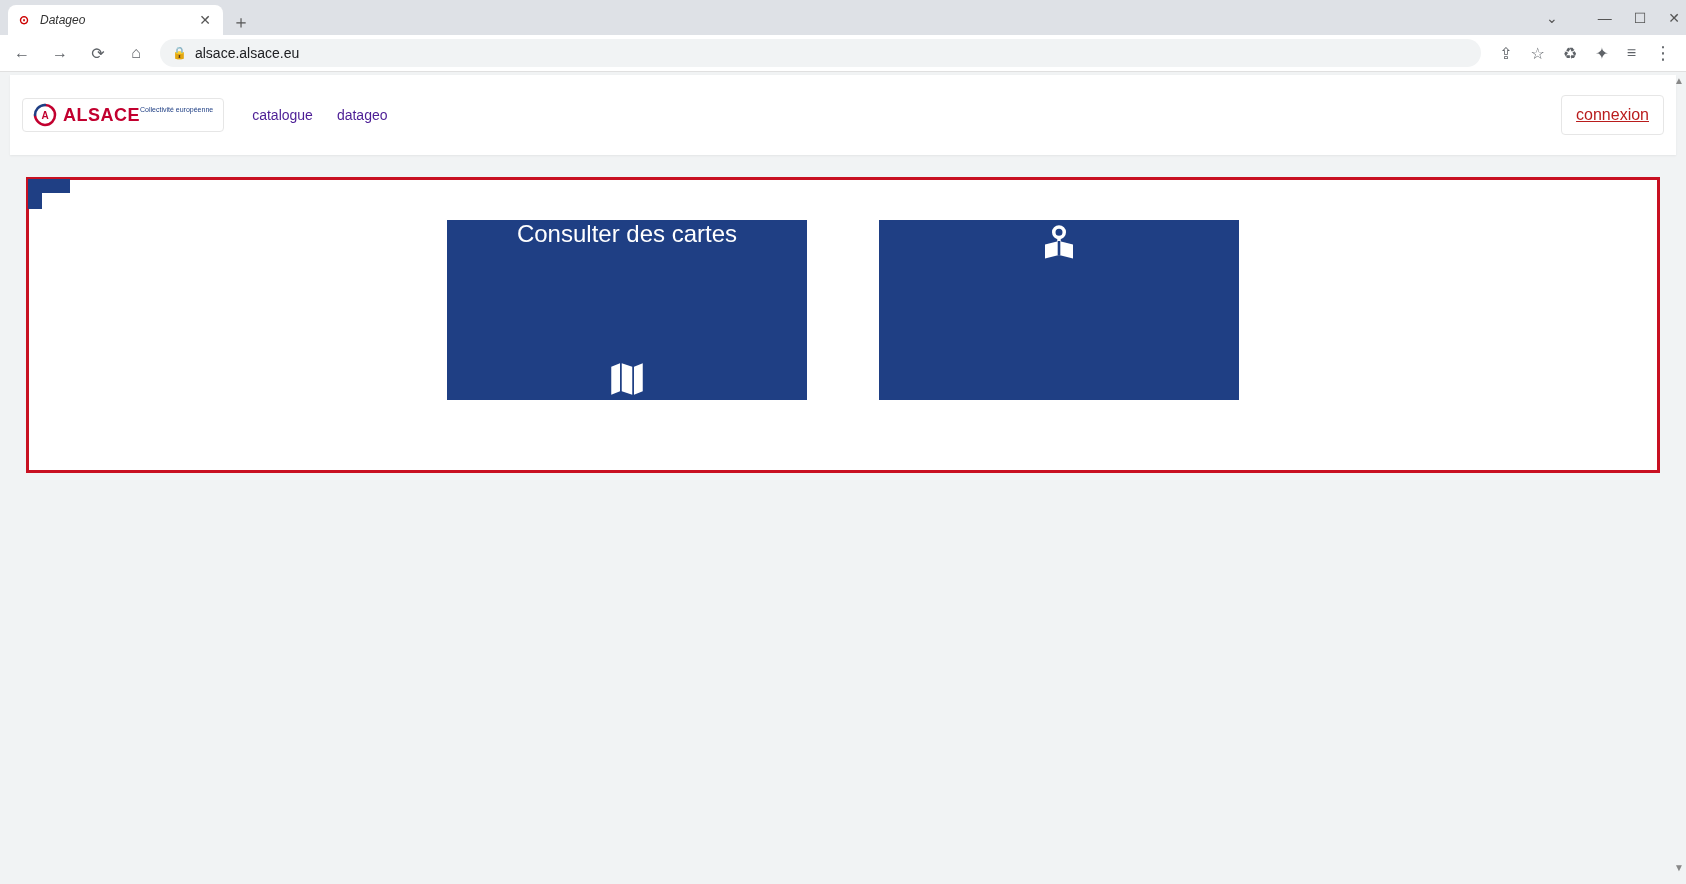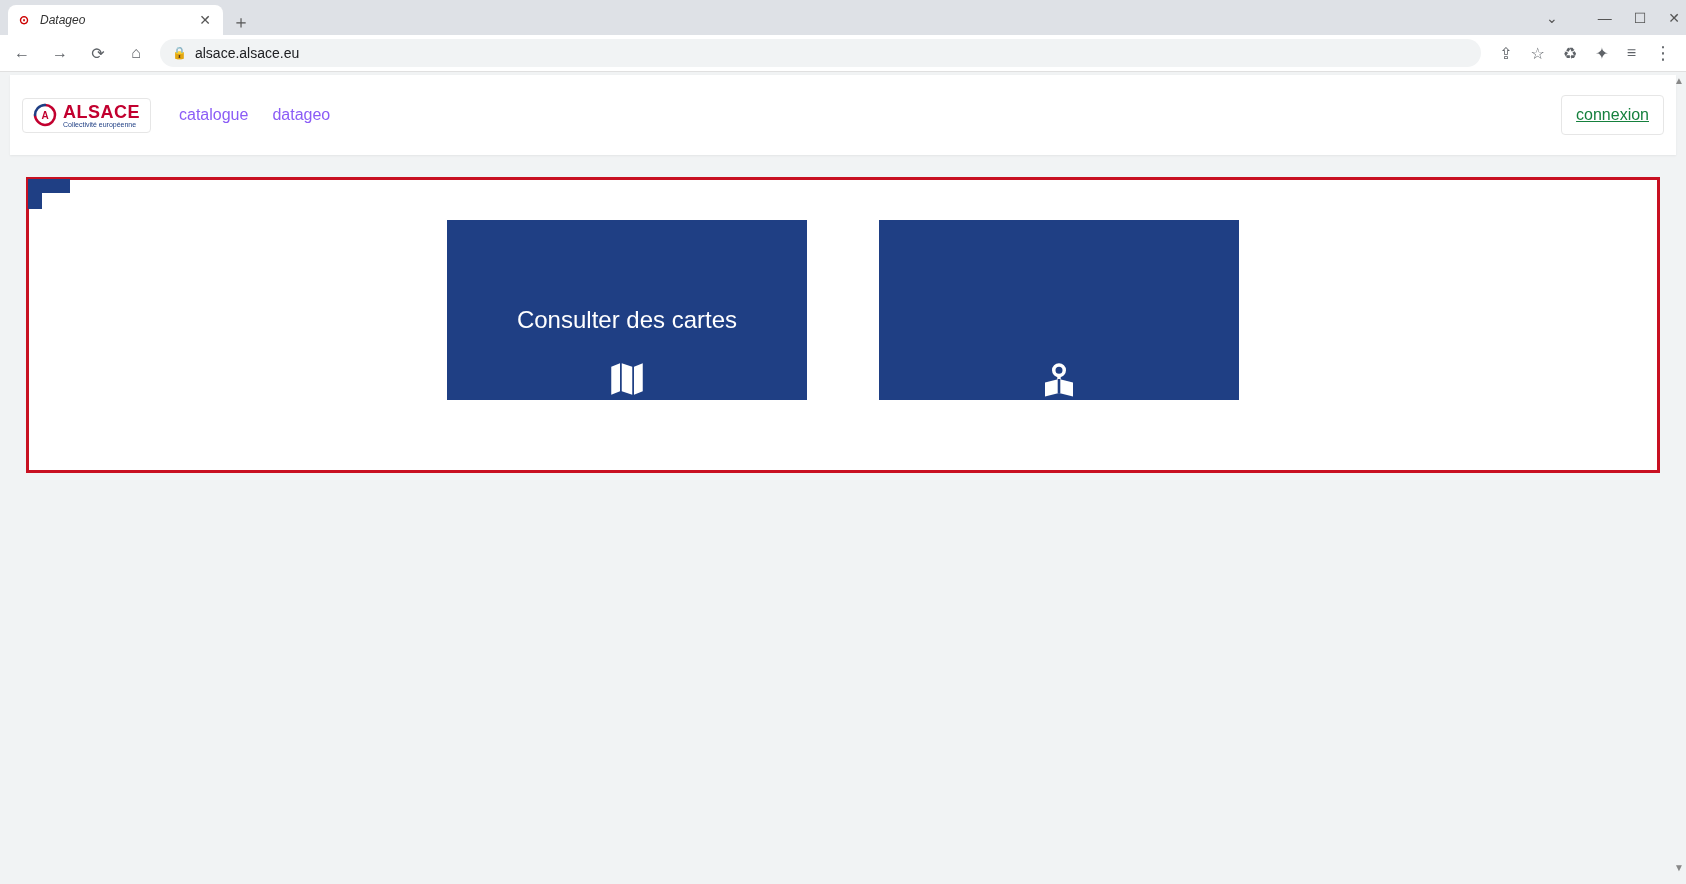--- a/index.html
+++ b/index.html
@@ -31,7 +31,7 @@
   .site-header { background:#fff; height:80px; display:flex; align-items:center; padding:0 12px; box-shadow:0 1px 2px rgba(0,0,0,0.06); }
   .logo-box { border:1px solid #e6e6e6; border-radius:4px; padding:4px 10px; display:flex; align-items:center; gap:6px; margin-right:16px; }
   .logo-mark { width:24px; height:24px; }
-  .logo-text { display:flex; flex-direction:column; line-height:1; }
+  .logo-text { display:flex; flex-direction:row; line-height:1; }
   .logo-main { font-weight:bold; font-size:18px; color:#c2002f; letter-spacing:0.5px; }
   .logo-sub { font-size:7px; color:#1f3f84; }
   .nav-link { font-size:16px; color:#8b5cf6; padding:8px 12px; cursor:pointer; }

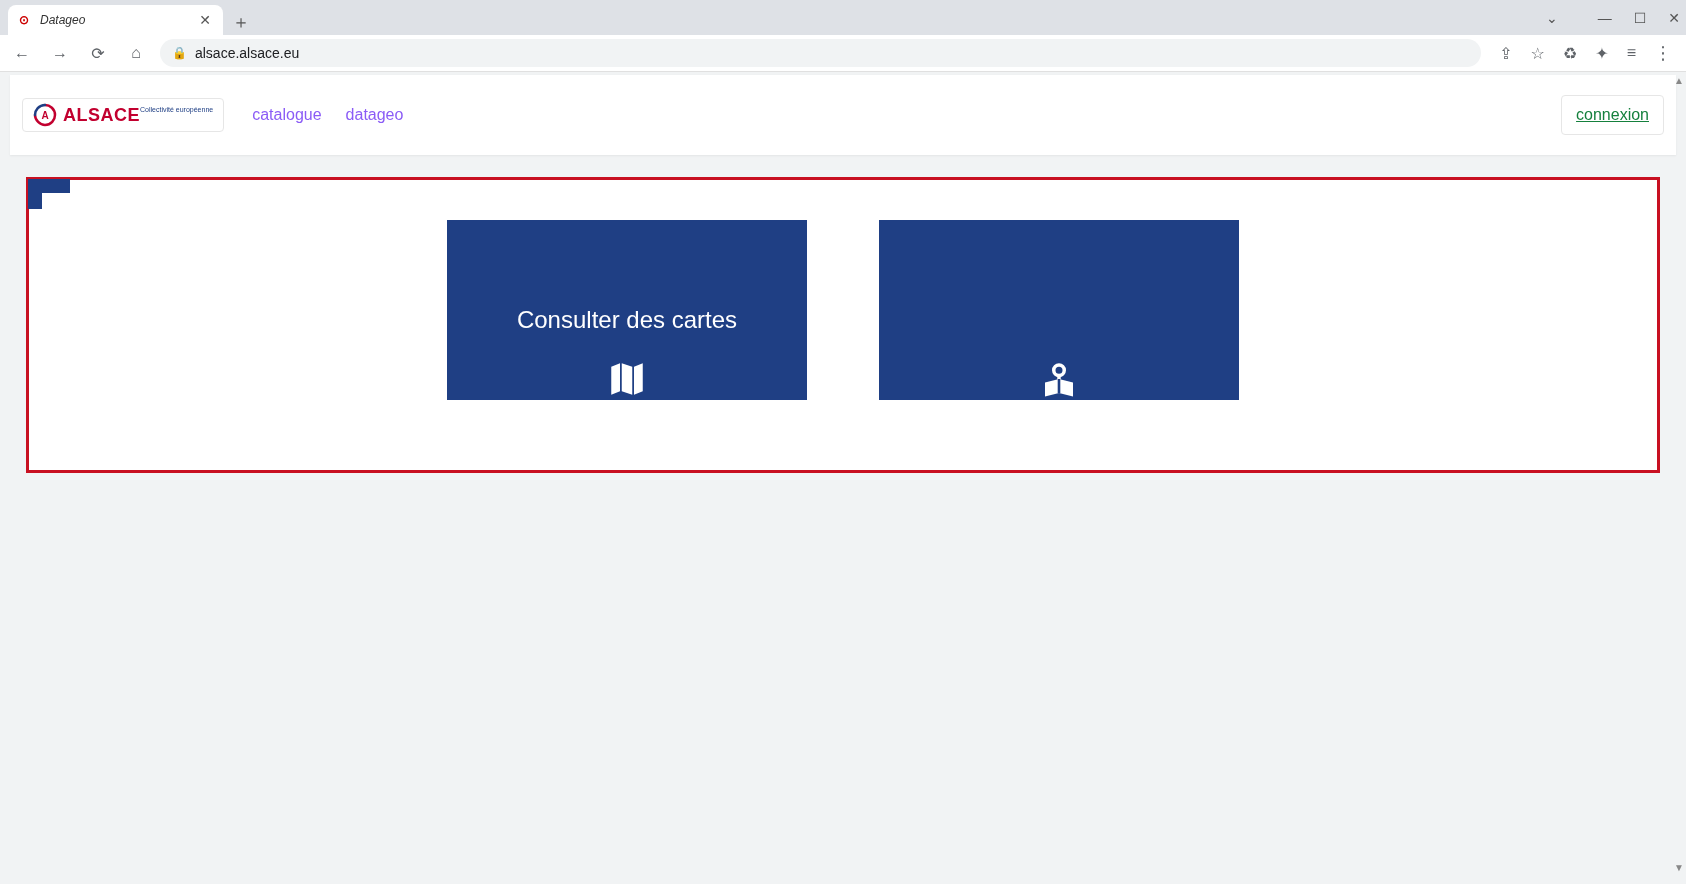--- a/index.html
+++ b/index.html
@@ -34,7 +34,7 @@
   .logo-text { display:flex; flex-direction:row; line-height:1; }
   .logo-main { font-weight:bold; font-size:18px; color:#c2002f; letter-spacing:0.5px; }
   .logo-sub { font-size:7px; color:#1f3f84; }
-  .nav-link { font-size:16px; color:#8b5cf6; padding:8px 12px; cursor:pointer; }
+  .nav-link { font-size:14px; color:#4c1d95; padding:8px 12px; cursor:pointer; }
   .spacer { flex:1; }
   .login-box { border:1px solid #e6e6e6; border-radius:4px; padding:10px 14px; }
   .login-link { font-size:16px; color:#15803d; text-decoration:underline; cursor:pointer; }

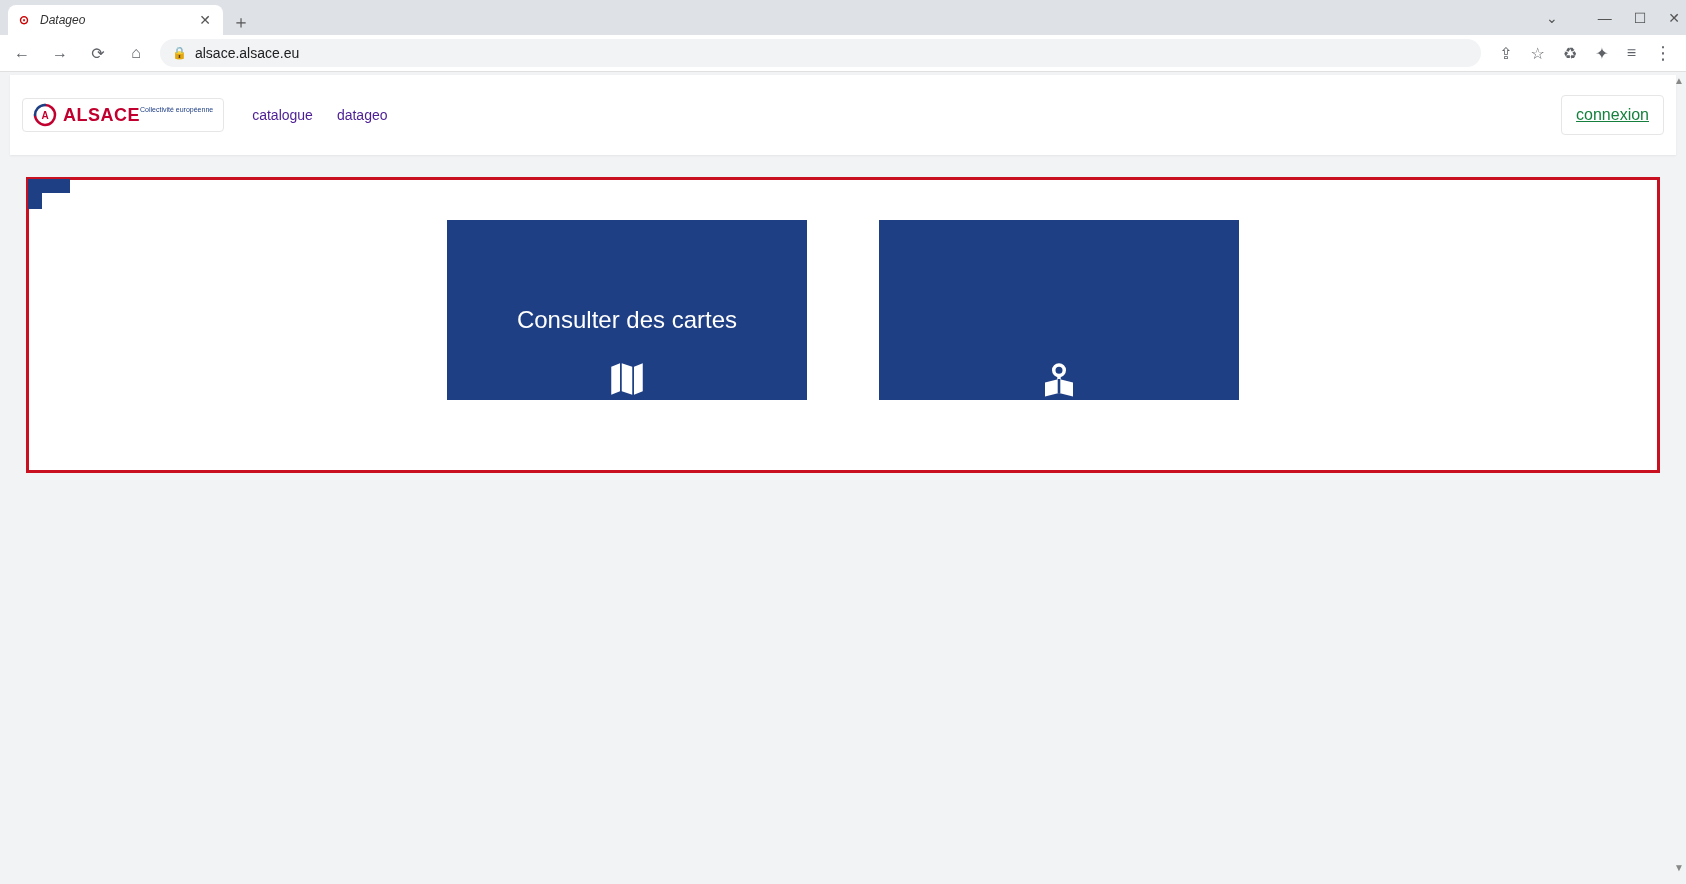--- a/index.html
+++ b/index.html
@@ -37,7 +37,7 @@
   .nav-link { font-size:14px; color:#4c1d95; padding:8px 12px; cursor:pointer; }
   .spacer { flex:1; }
   .login-box { border:1px solid #e6e6e6; border-radius:4px; padding:10px 14px; }
-  .login-link { font-size:16px; color:#15803d; text-decoration:underline; cursor:pointer; }
+  .login-link { font-size:16px; color:#b91c1c; text-decoration:underline; cursor:pointer; }
 
   .content { padding:22px 16px; }
   .highlight-frame { border:3px solid #c81021; background:#fff; padding:40px 0 70px; position:relative; min-height:280px; }

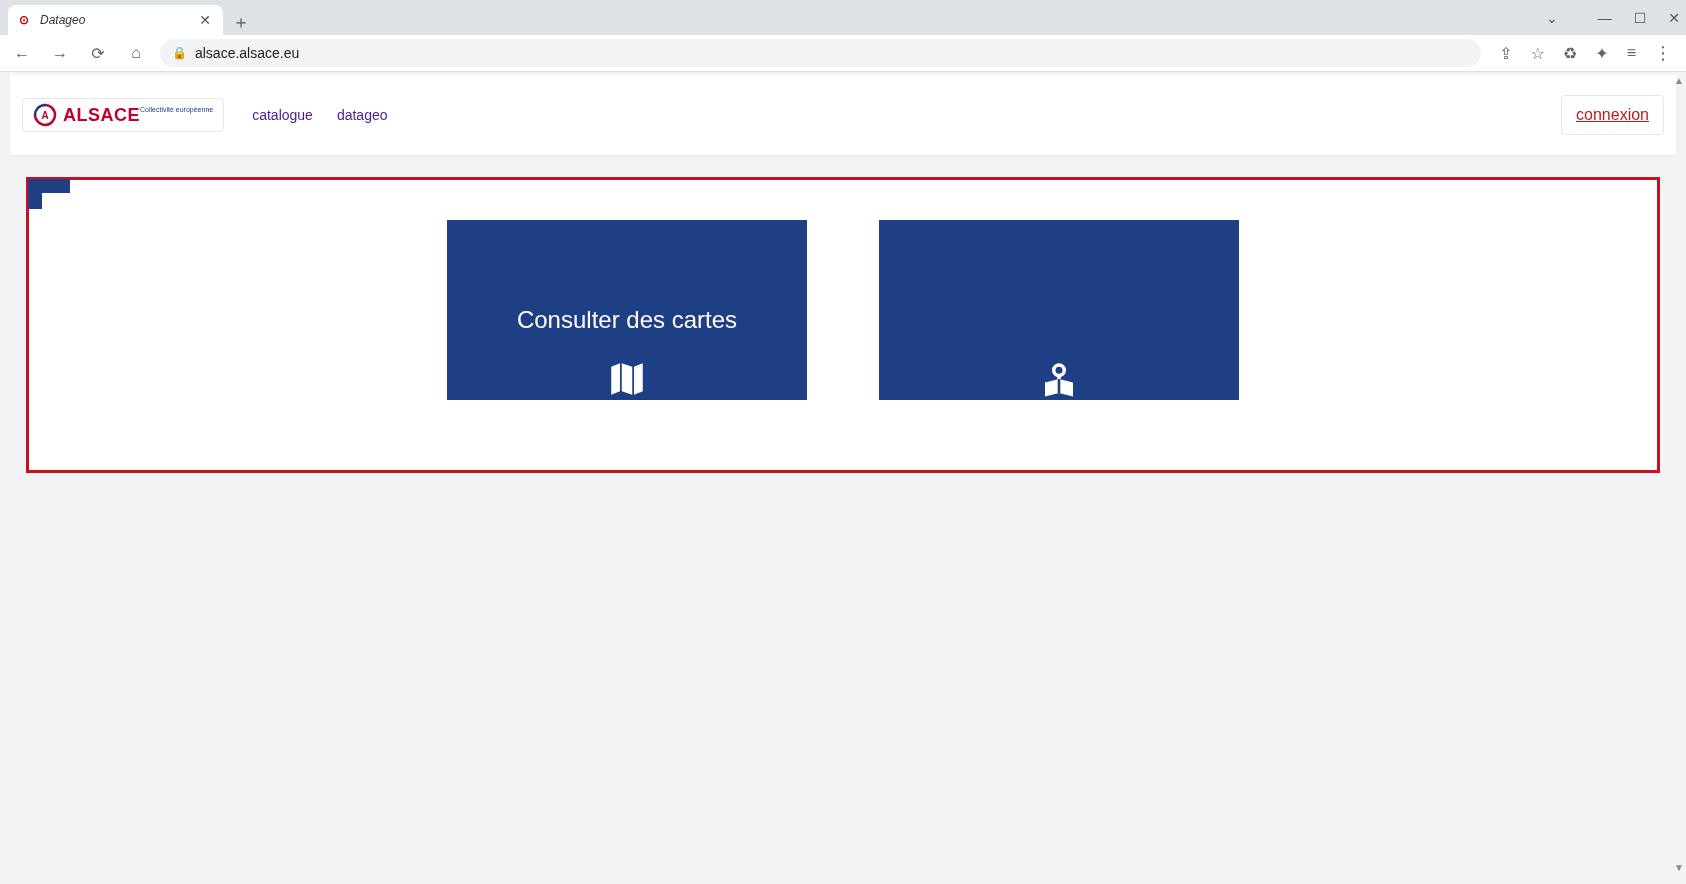--- a/index.html
+++ b/index.html
@@ -44,7 +44,7 @@
   .corner-block { position:absolute; left:-1px; top:-1px; width:42px; height:30px; background:#1f3f84; }
   .corner-notch { position:absolute; left:14px; top:14px; width:28px; height:16px; background:#fff; }
   .tiles { display:flex; justify-content:center; gap:72px; }
-  .tile { width:360px; height:180px; background:#1f3f84; color:#fff; display:flex; flex-direction:column; align-items:center; justify-content:flex-end; gap:24px; cursor:pointer; }
+  .tile { width:360px; height:180px; background:#1f3f84; color:#fff; display:flex; flex-direction:column; align-items:center; justify-content:space-between; gap:24px; cursor:pointer; }
   .tile-label { font-size:24px; }
   .tile-icon { width:42px; height:42px; }
   .tile-icon svg { width:100%; height:100%; }

